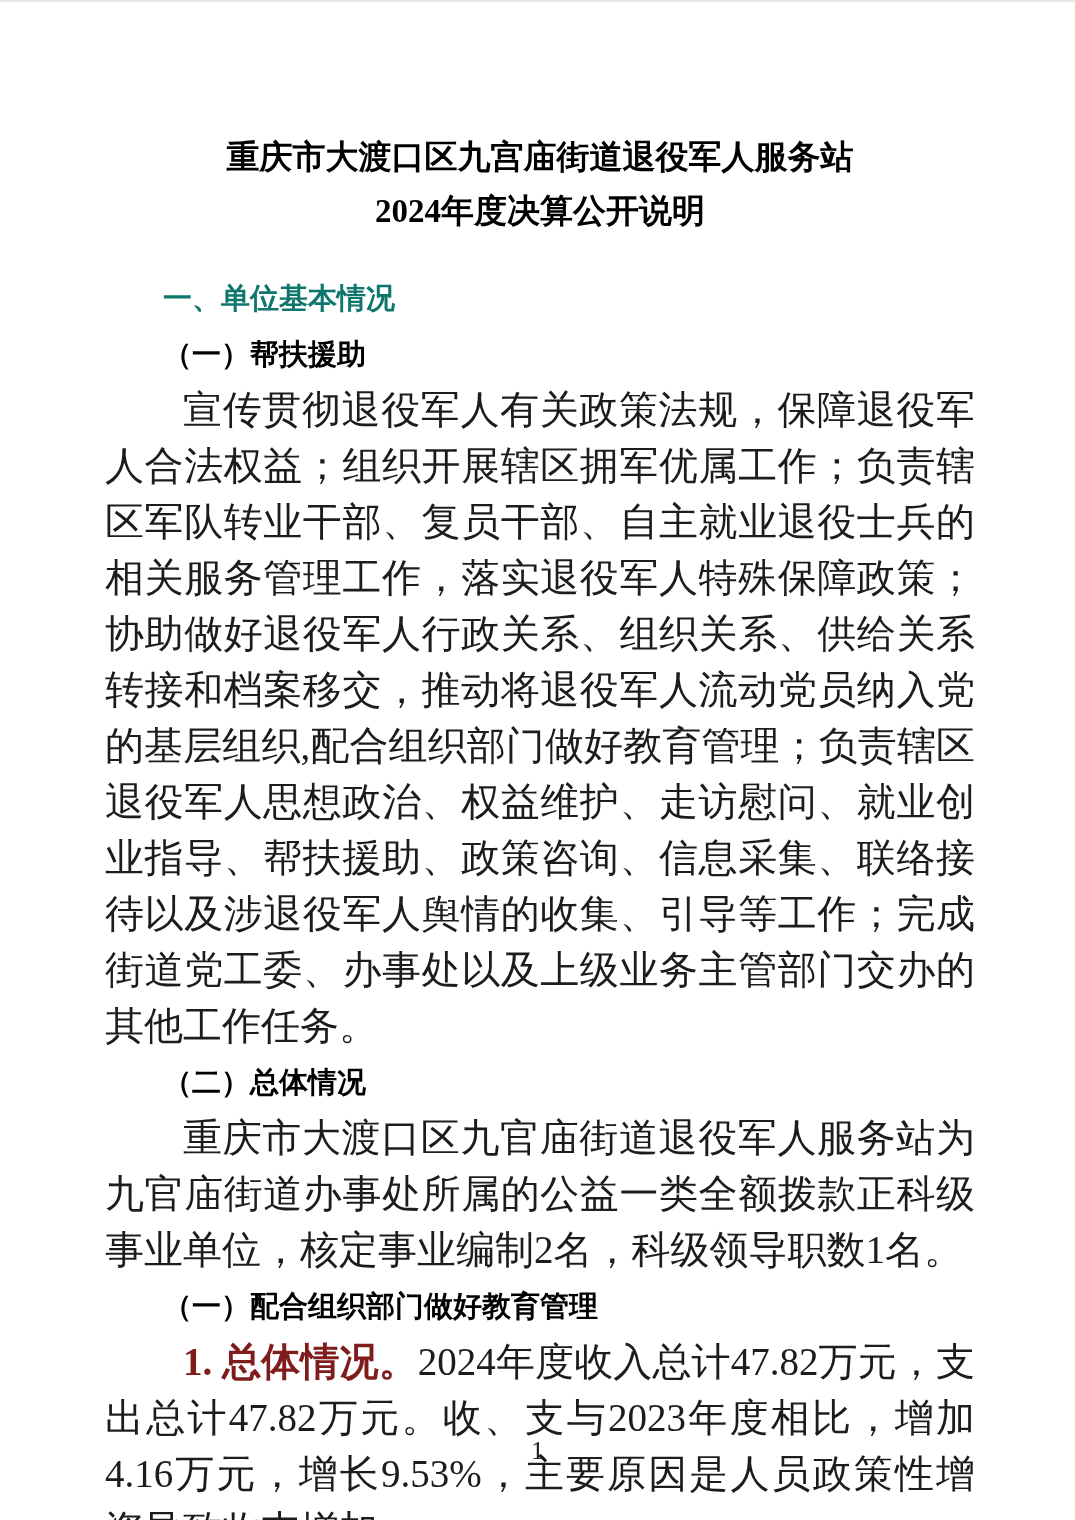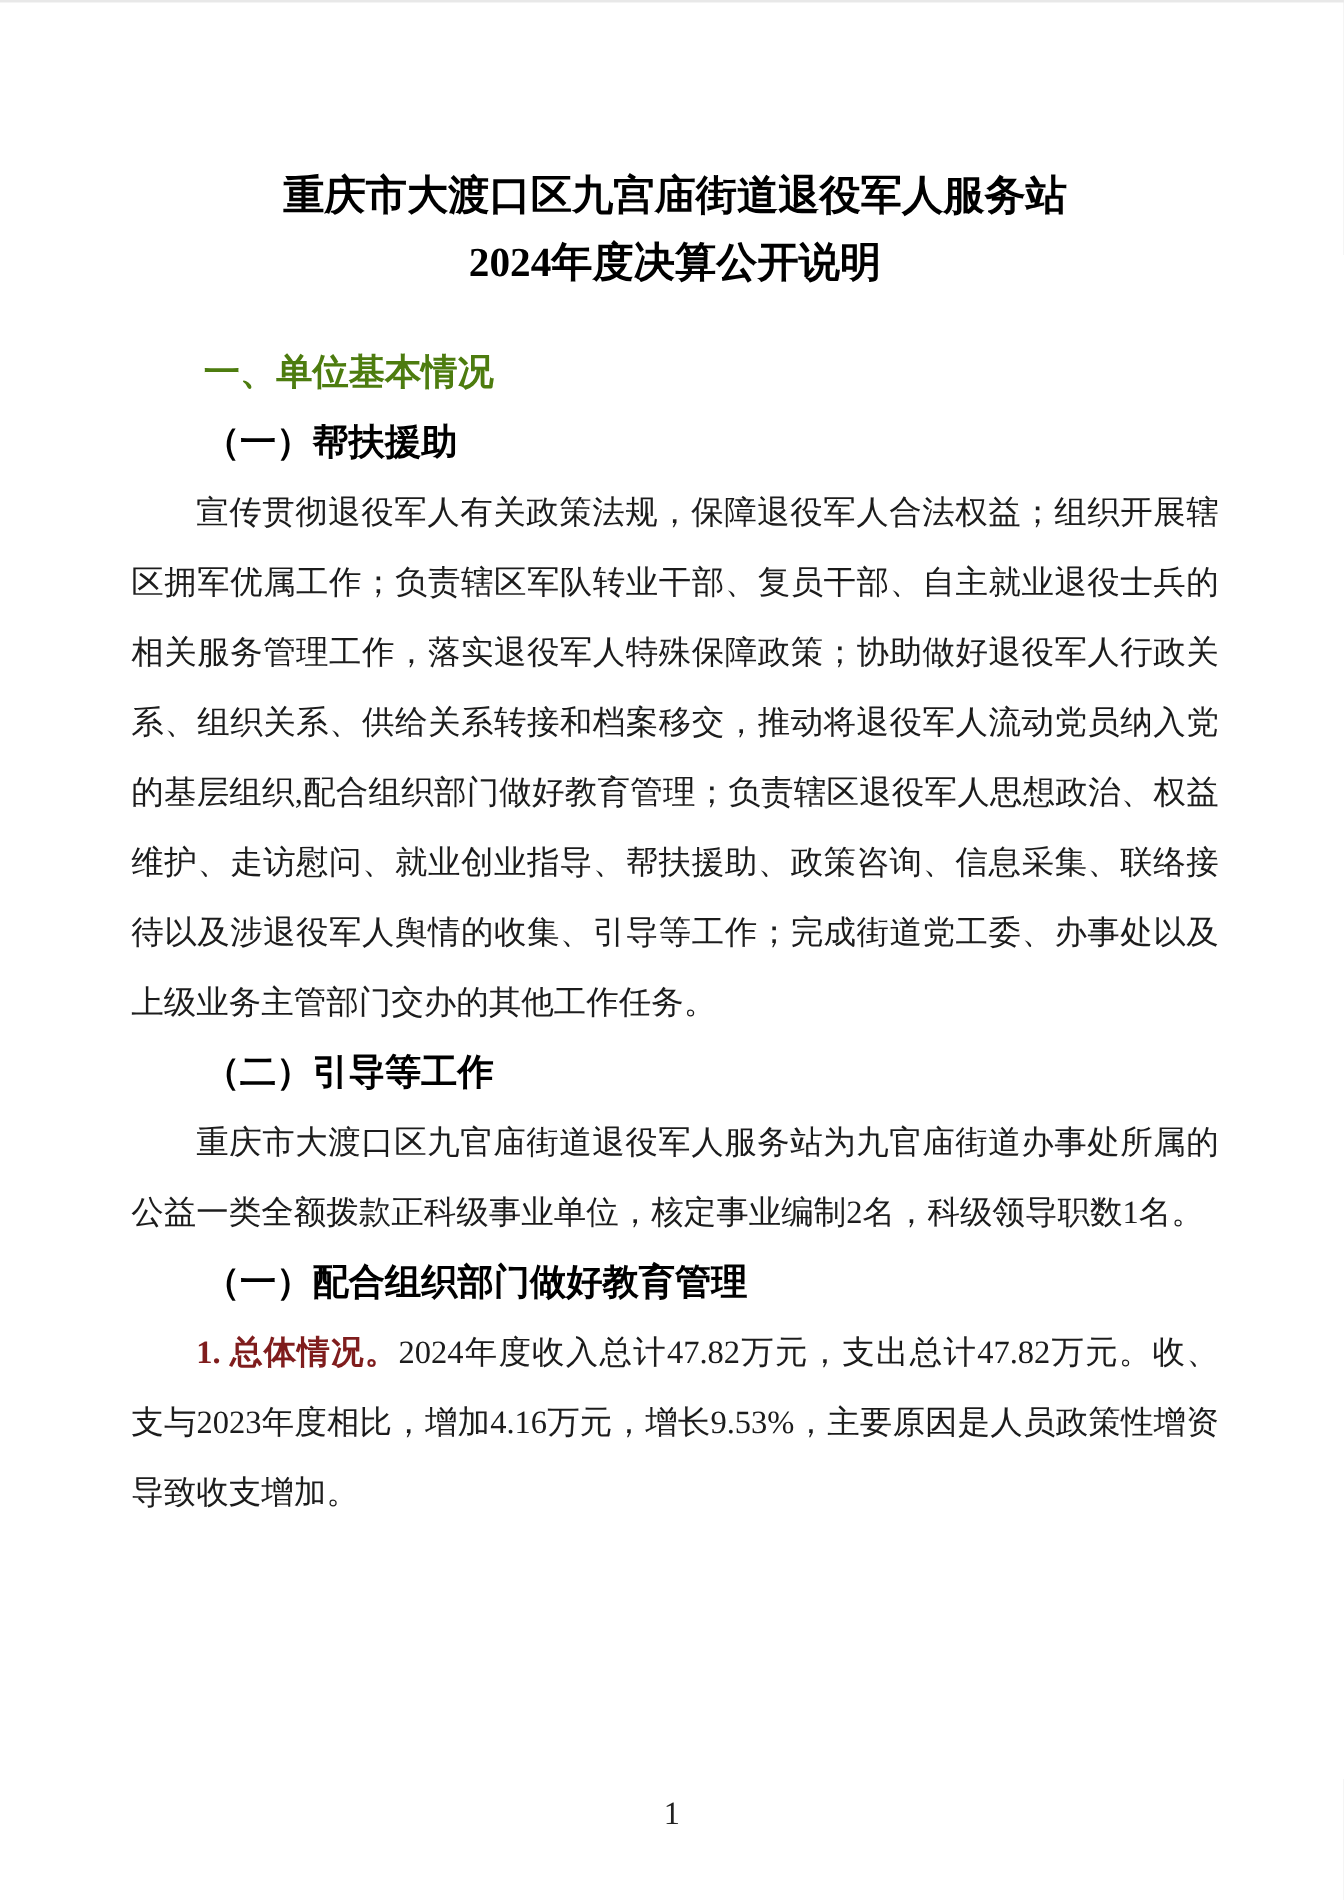--- a/index.html
+++ b/index.html
@@ -38,7 +38,7 @@
     font-weight: bold;
     font-family: "Liberation Sans", "DejaVu Sans", sans-serif;
     text-indent: 2em;
-    color: #4d7c0f;
+    color: #0f766e;
     white-space: nowrap;
   }
   .h1-first {

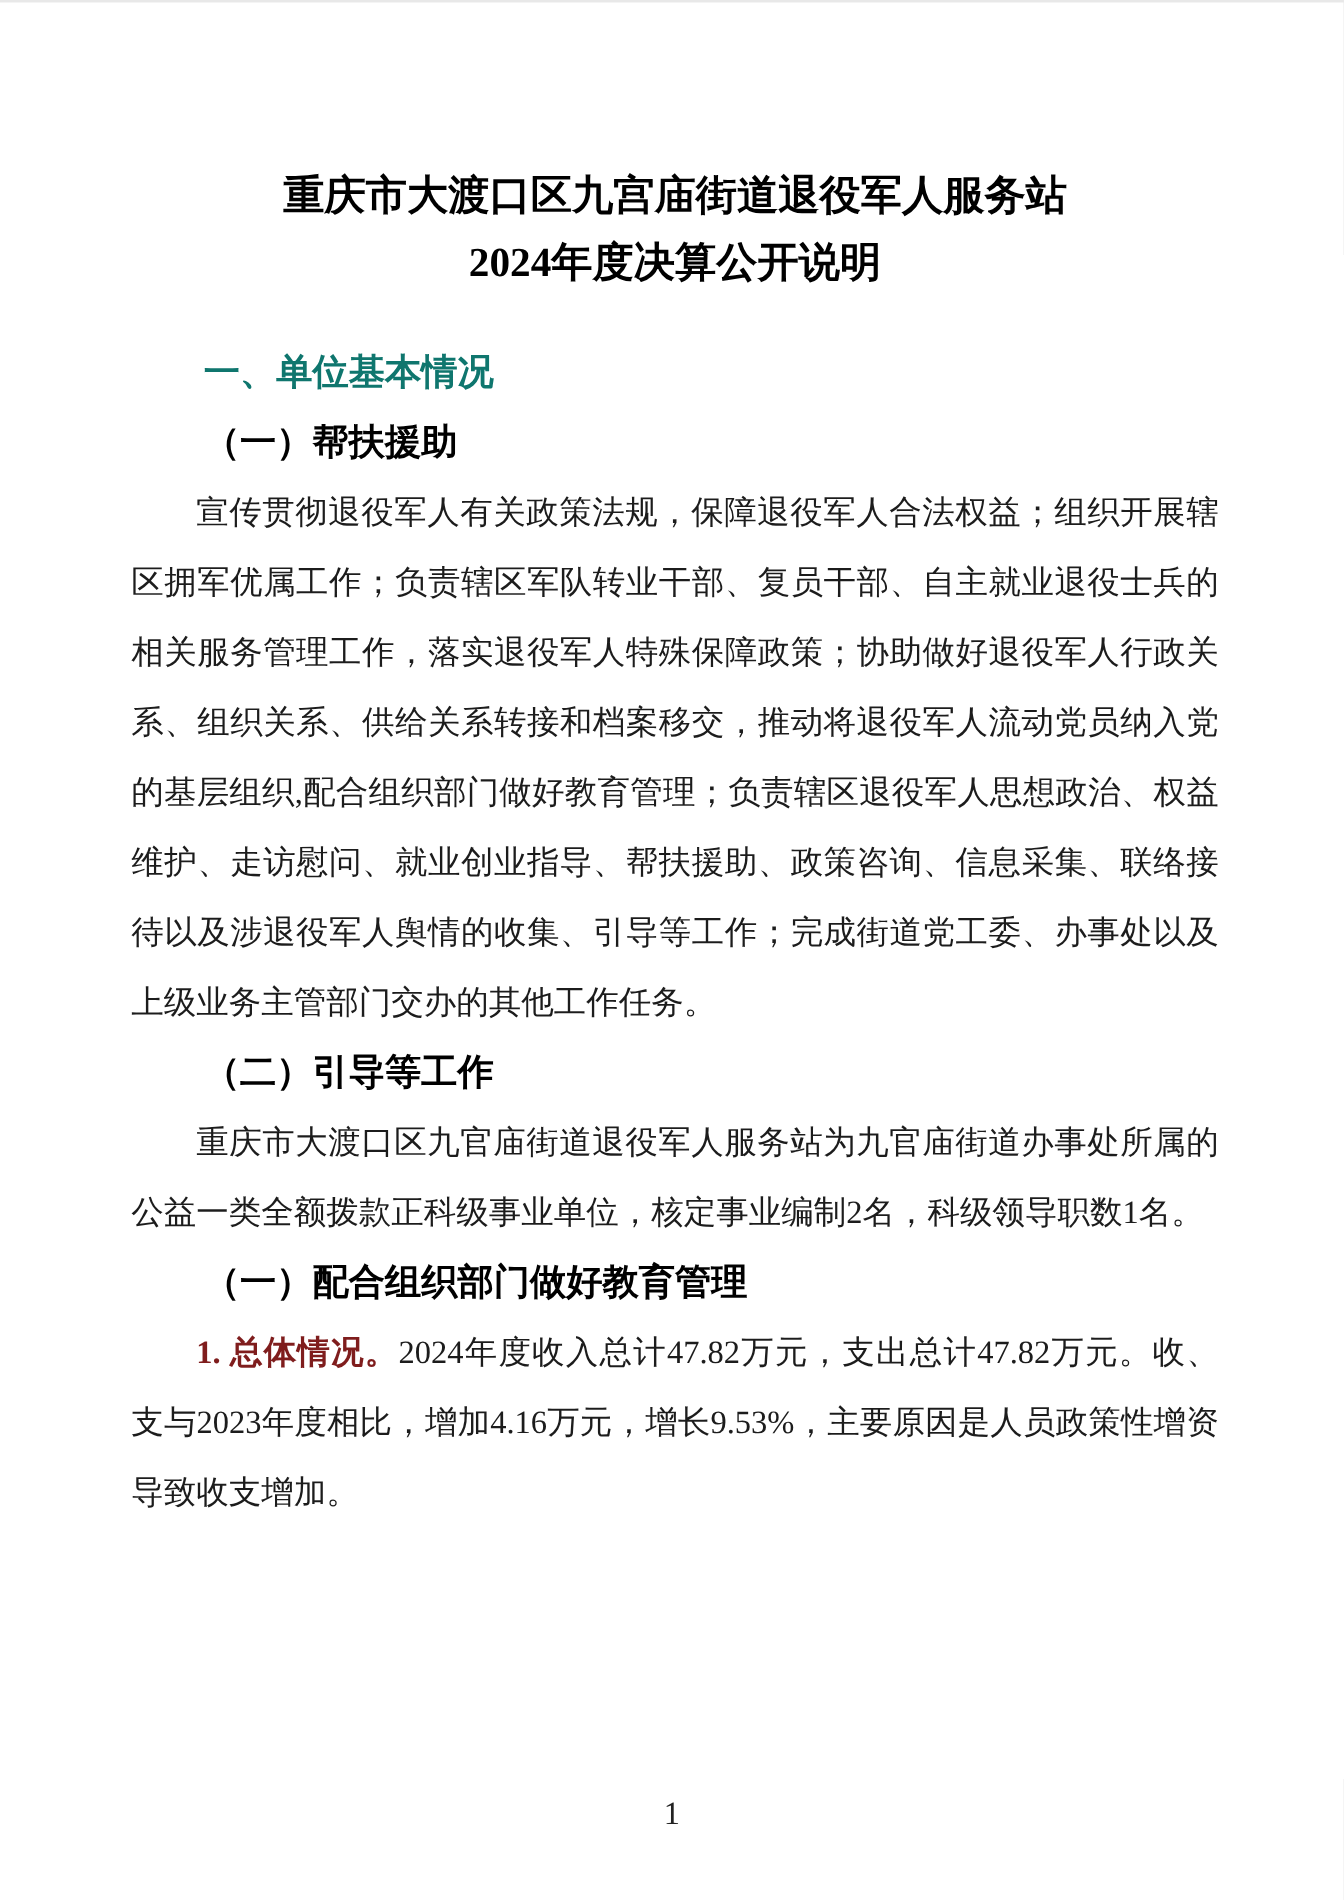--- a/index.html
+++ b/index.html
@@ -54,7 +54,7 @@
   }
   p.body {
     margin: 0;
-    font-size: 26px;
+    font-size: 39px;
     line-height: 56px;
     text-align: justify;
     text-justify: inter-ideograph;

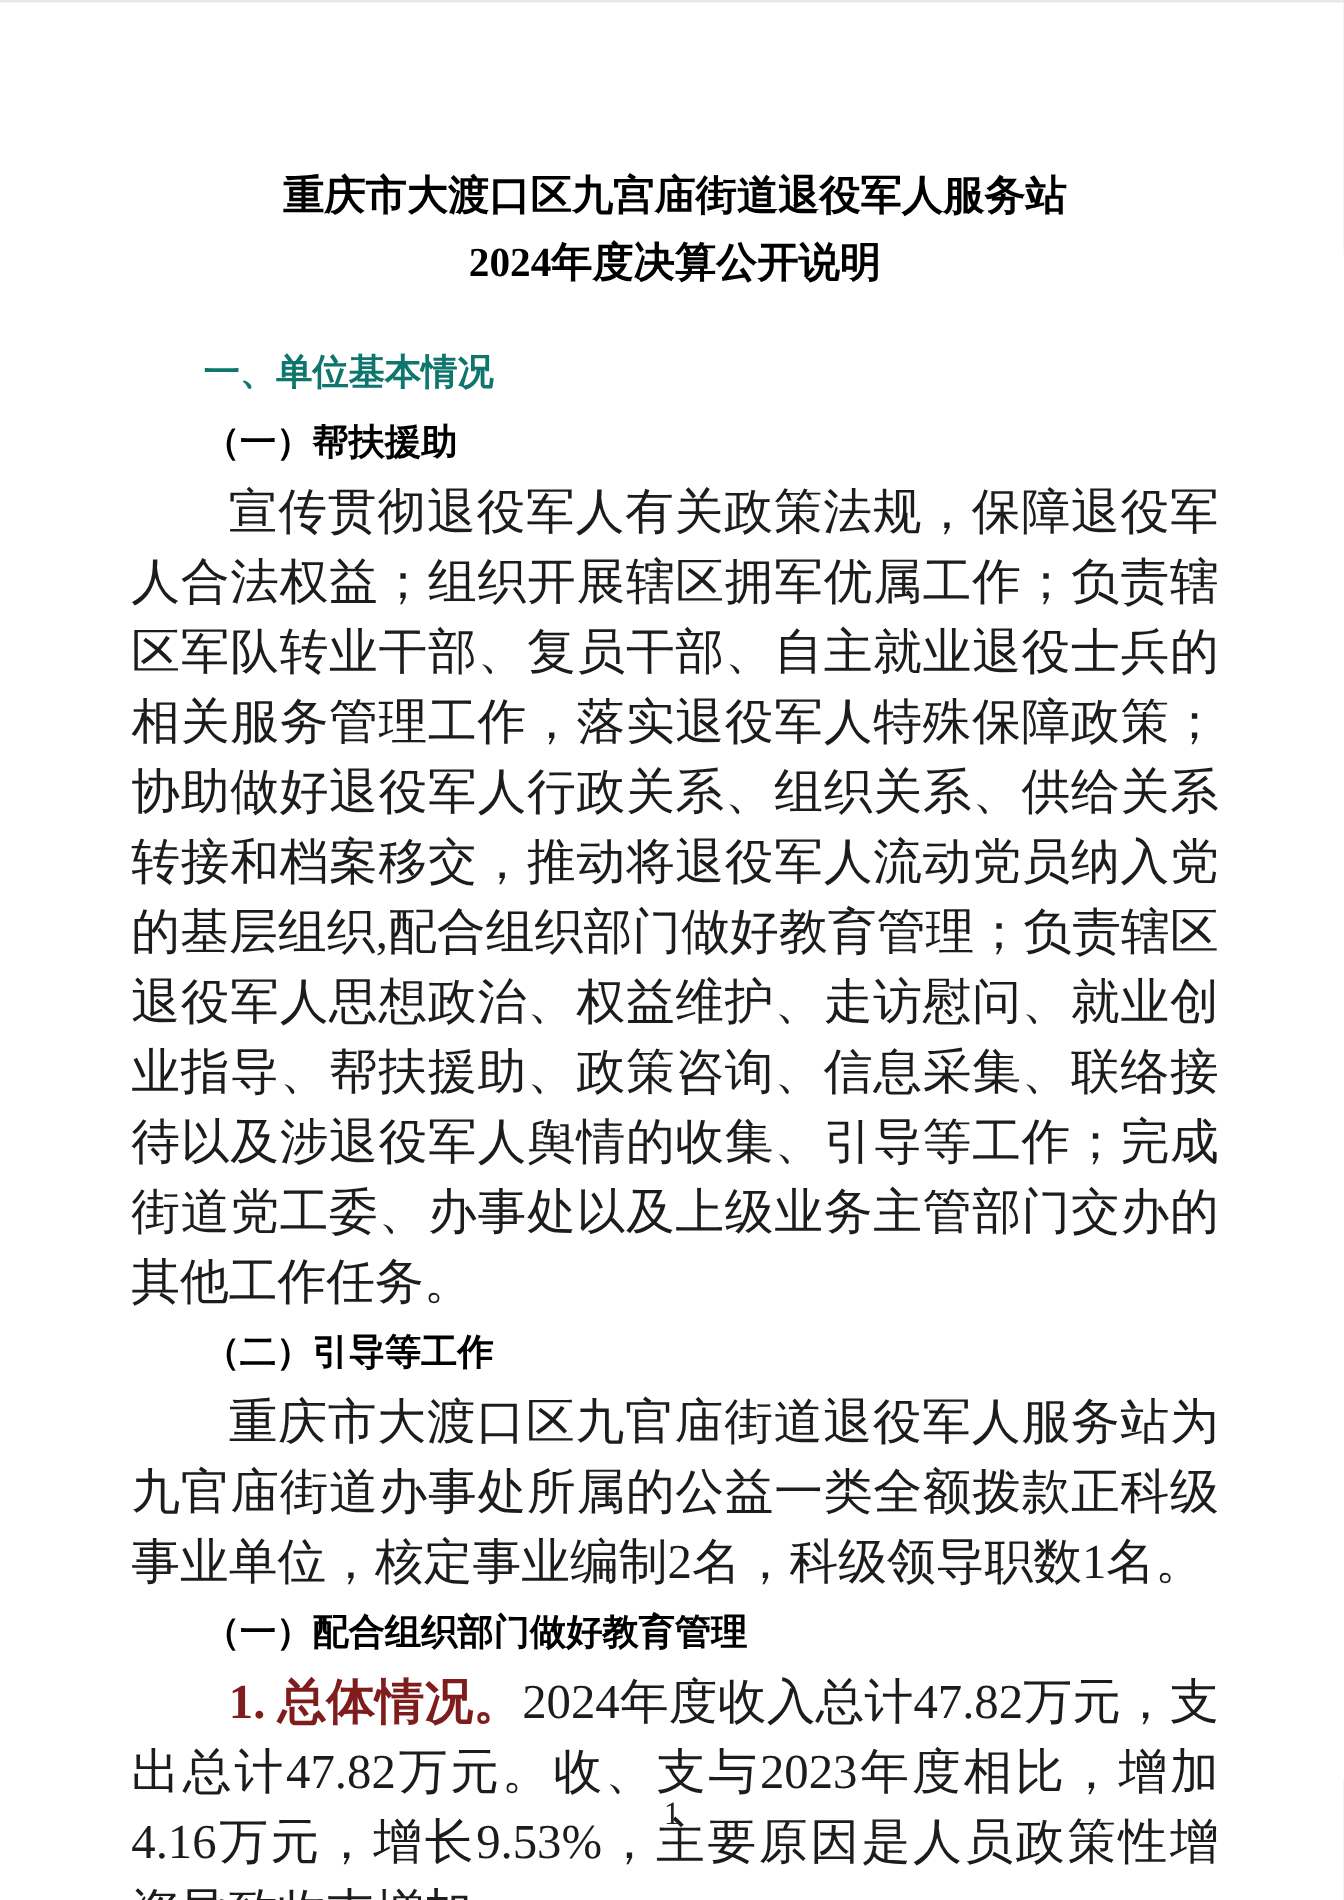--- a/index.html
+++ b/index.html
@@ -93,7 +93,7 @@
 
     <p class="body">宣传贯彻退役军人有关政策法规，保障退役军人合法权益；组织开展辖区拥军优属工作；负责辖区军队转业干部、复员干部、自主就业退役士兵的相关服务管理工作，落实退役军人特殊保障政策；协助做好退役军人行政关系、组织关系、供给关系转接和档案移交，推动将退役军人流动党员纳入党的基层组织,配合组织部门做好教育管理；负责辖区退役军人思想政治、权益维护、走访慰问、就业创业指导、帮扶援助、政策咨询、信息采集、联络接待以及涉退役军人舆情的收集、引导等工作；完成街道党工委、办事处以及上级业务主管部门交办的其他工作任务。</p>
 
-    <div class="h2">（二）引导等工作</div>
+    <div class="h2">（二）总体情况</div>
 
     <p class="body">重庆市大渡口区九官庙街道退役军人服务站为九官庙街道办事处所属的公益一类全额拨款正科级事业单位，核定事业编制2名，科级领导职数1名。</p>
 

